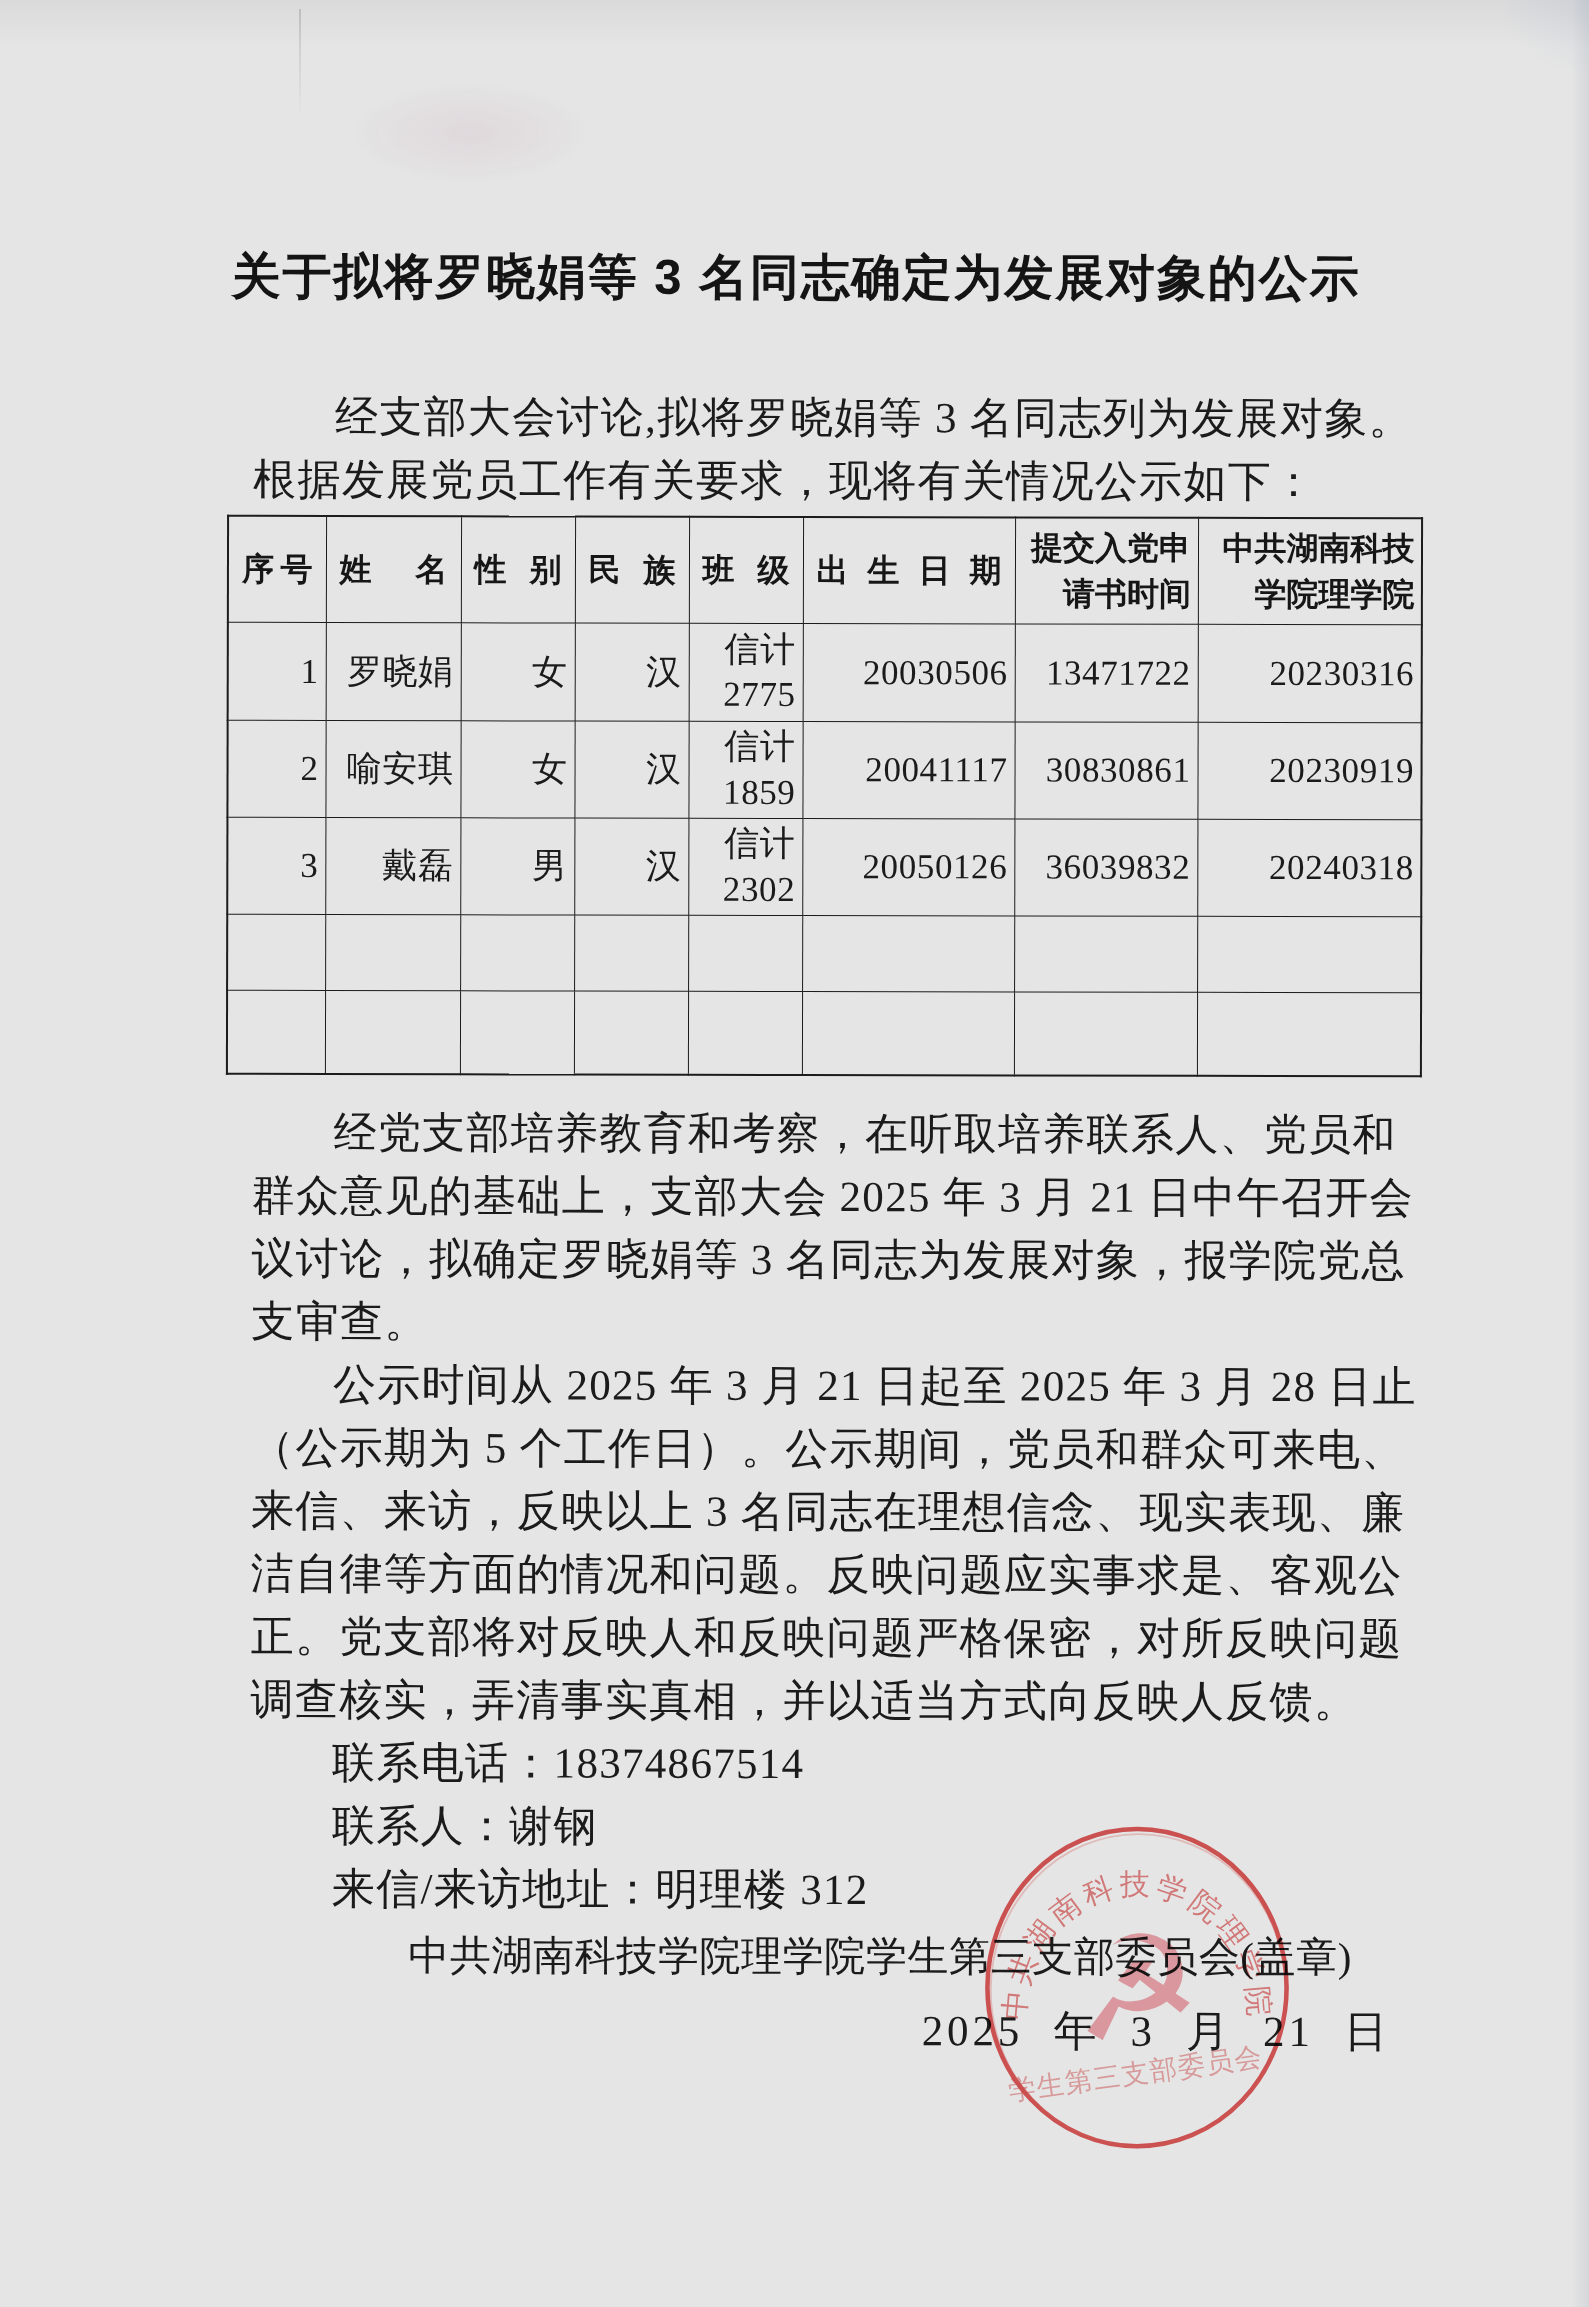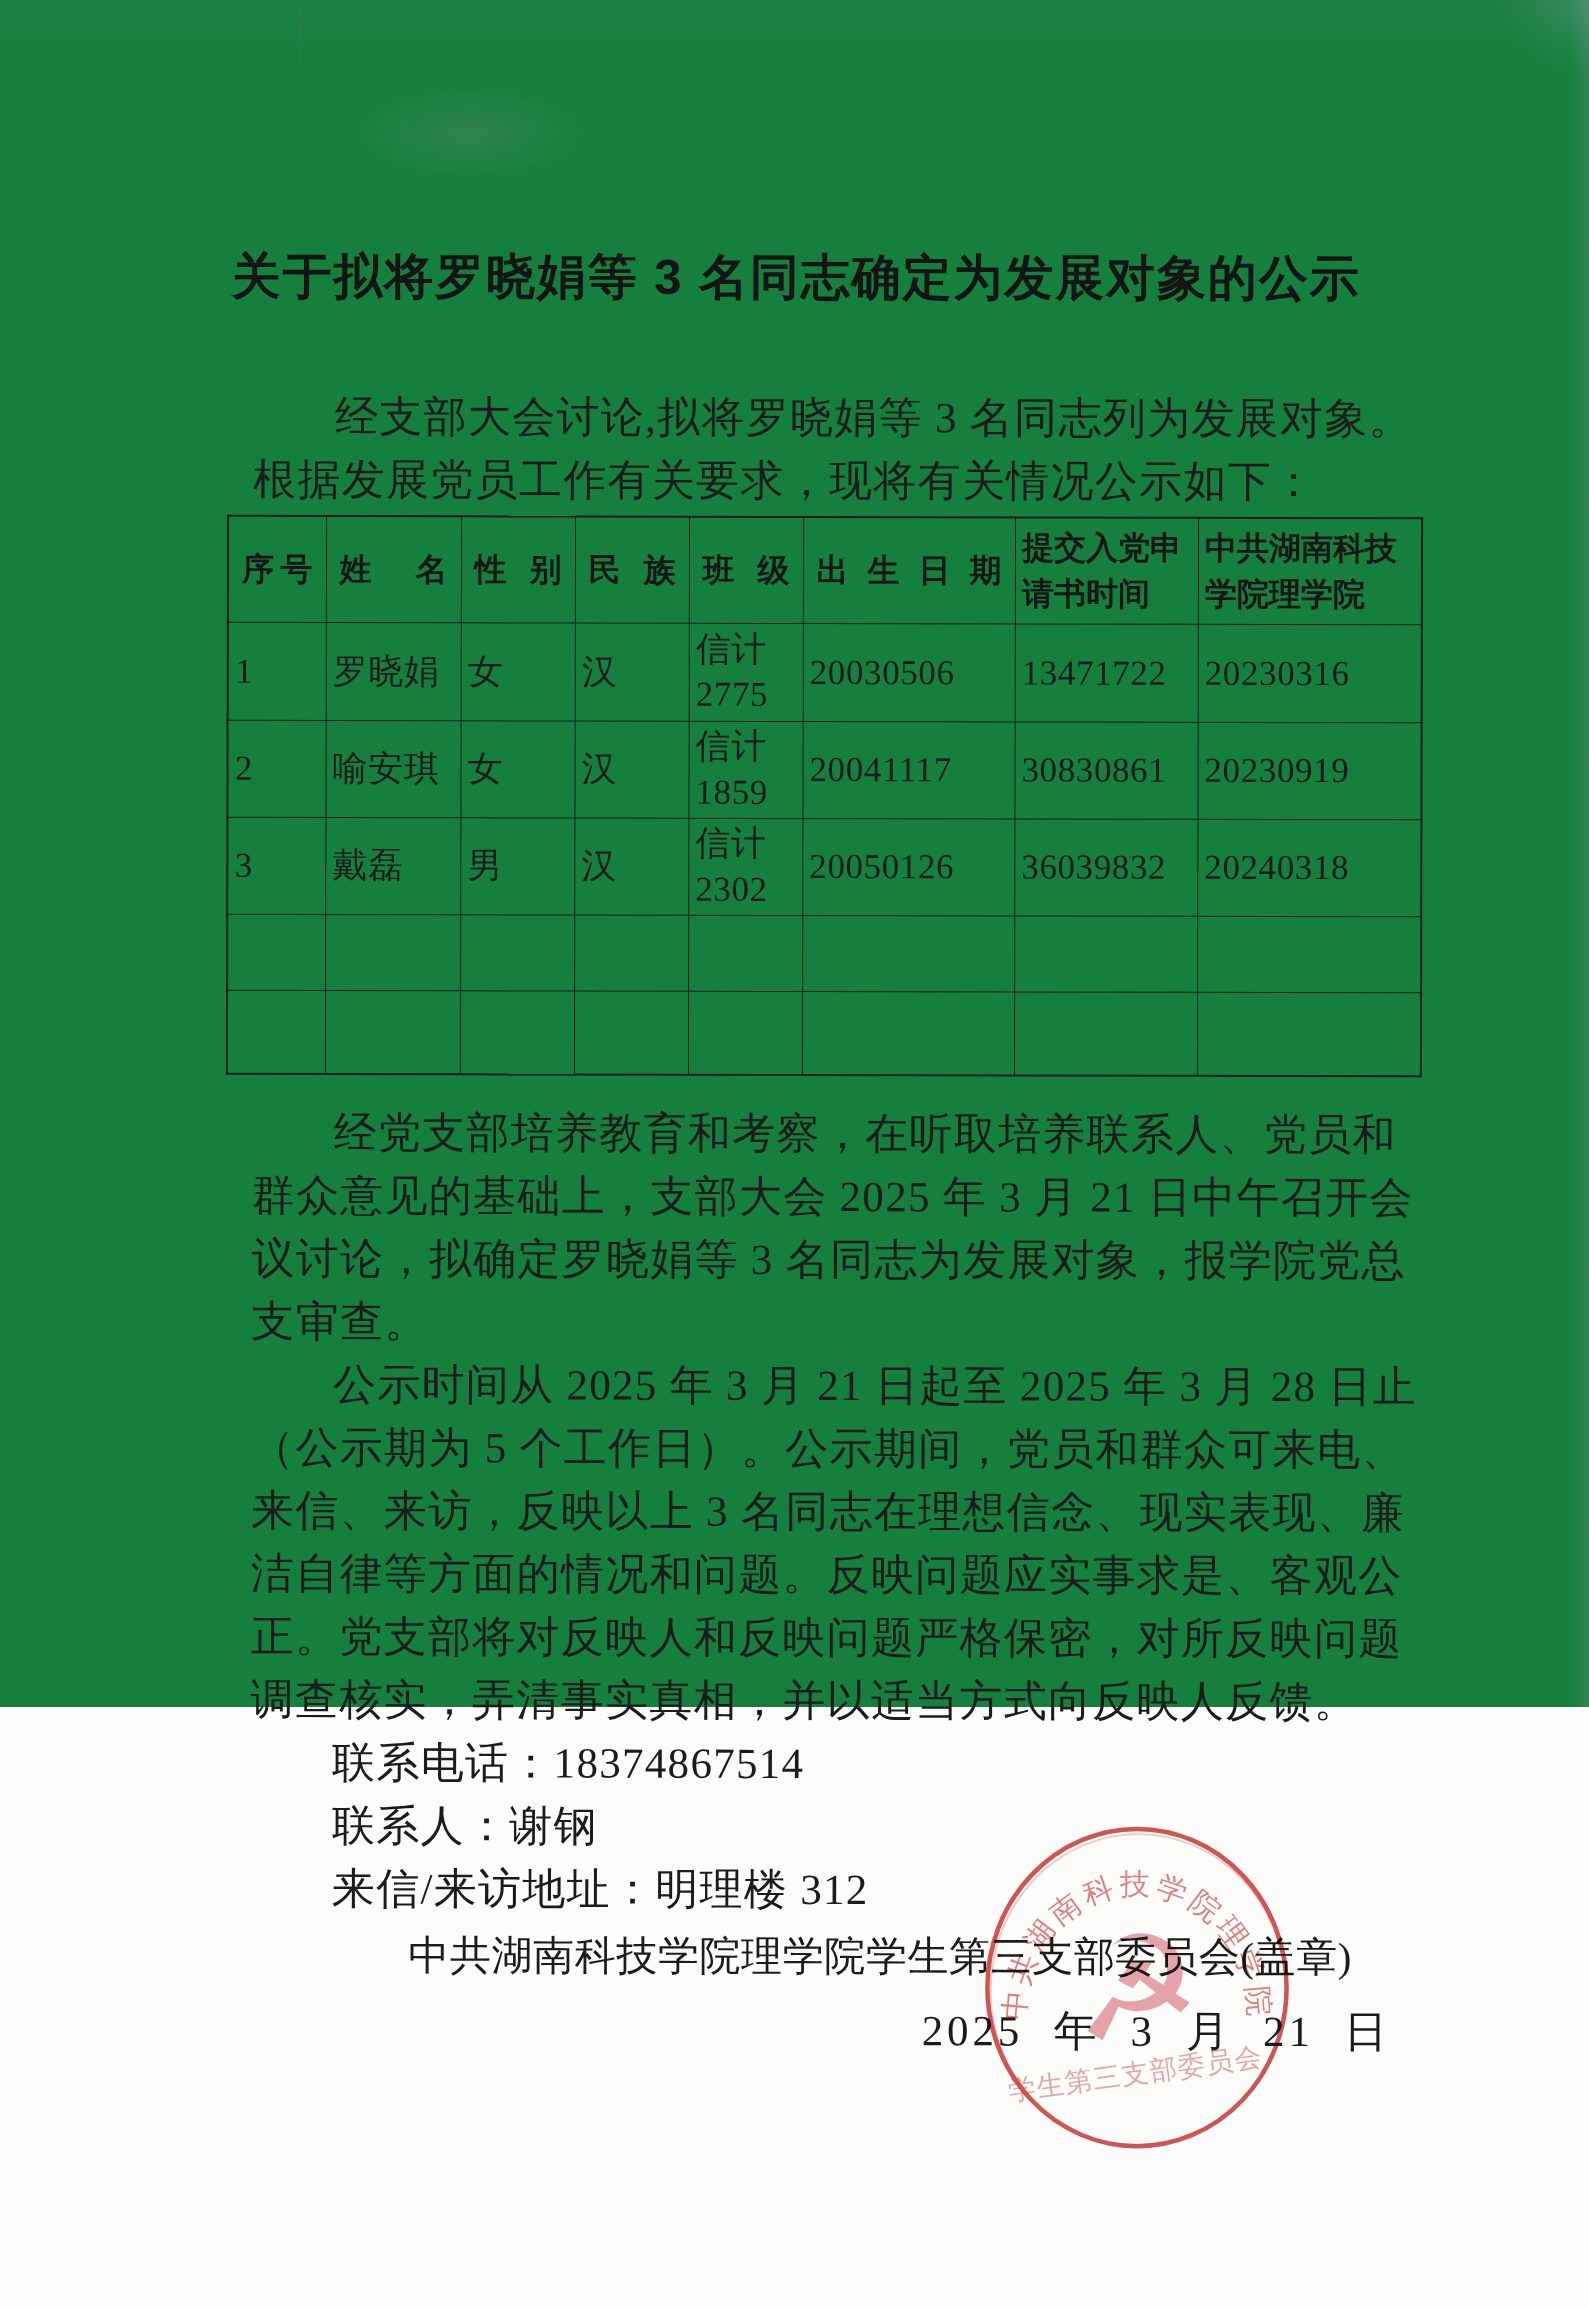--- a/index.html
+++ b/index.html
@@ -10,7 +10,7 @@
     color:#1b1b1b;
     overflow:hidden;
   }
-  .page{position:relative;width:1589px;height:1707px;background:#15803d;text-decoration:underline;}
+  .page{position:relative;width:1589px;height:2307px;background:#e5e5e5;text-decoration:underline;}
   
   .edge-top{position:absolute;top:0;left:0;width:100%;height:47px;
     background:linear-gradient(180deg,rgba(120,120,128,0.10),rgba(0,0,0,0));}

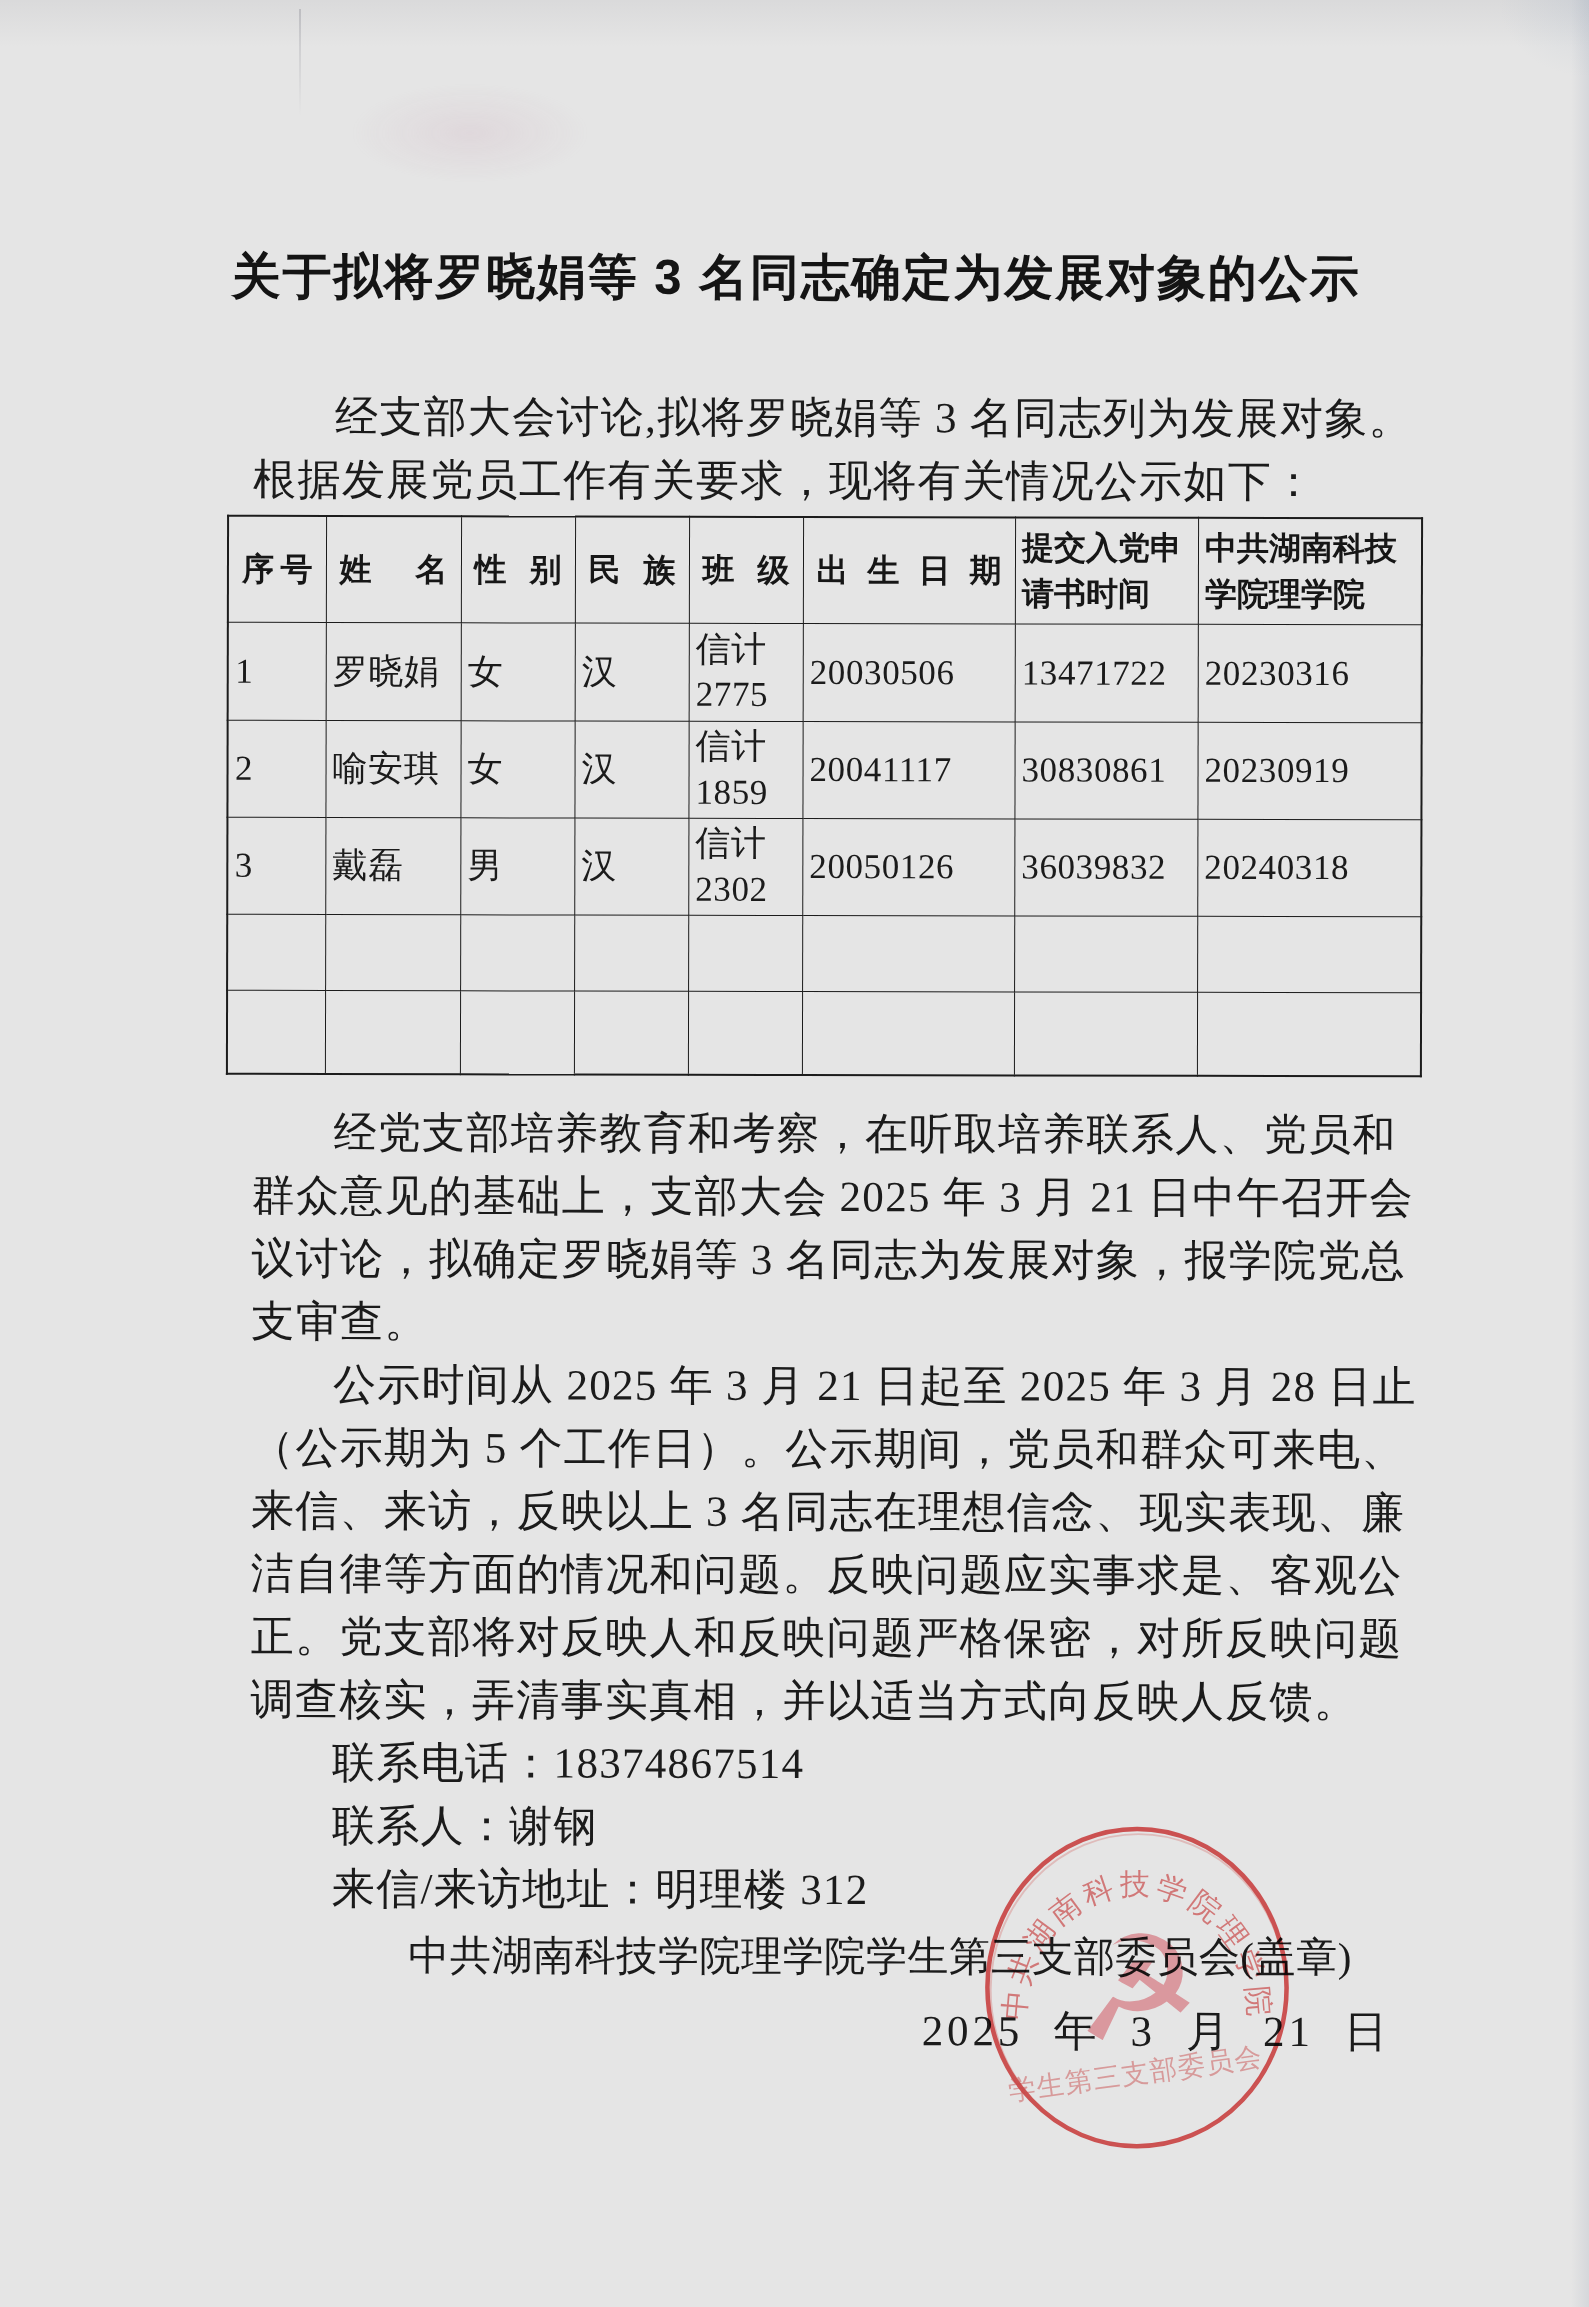--- a/index.html
+++ b/index.html
@@ -54,7 +54,7 @@
   }
   table.roster th,table.roster td{
     border:1.9px solid #1c1c1c;
-    text-align:left;
+    text-align:right;
     vertical-align:middle;
     padding:2.6px 6.5px;
     overflow:hidden;

